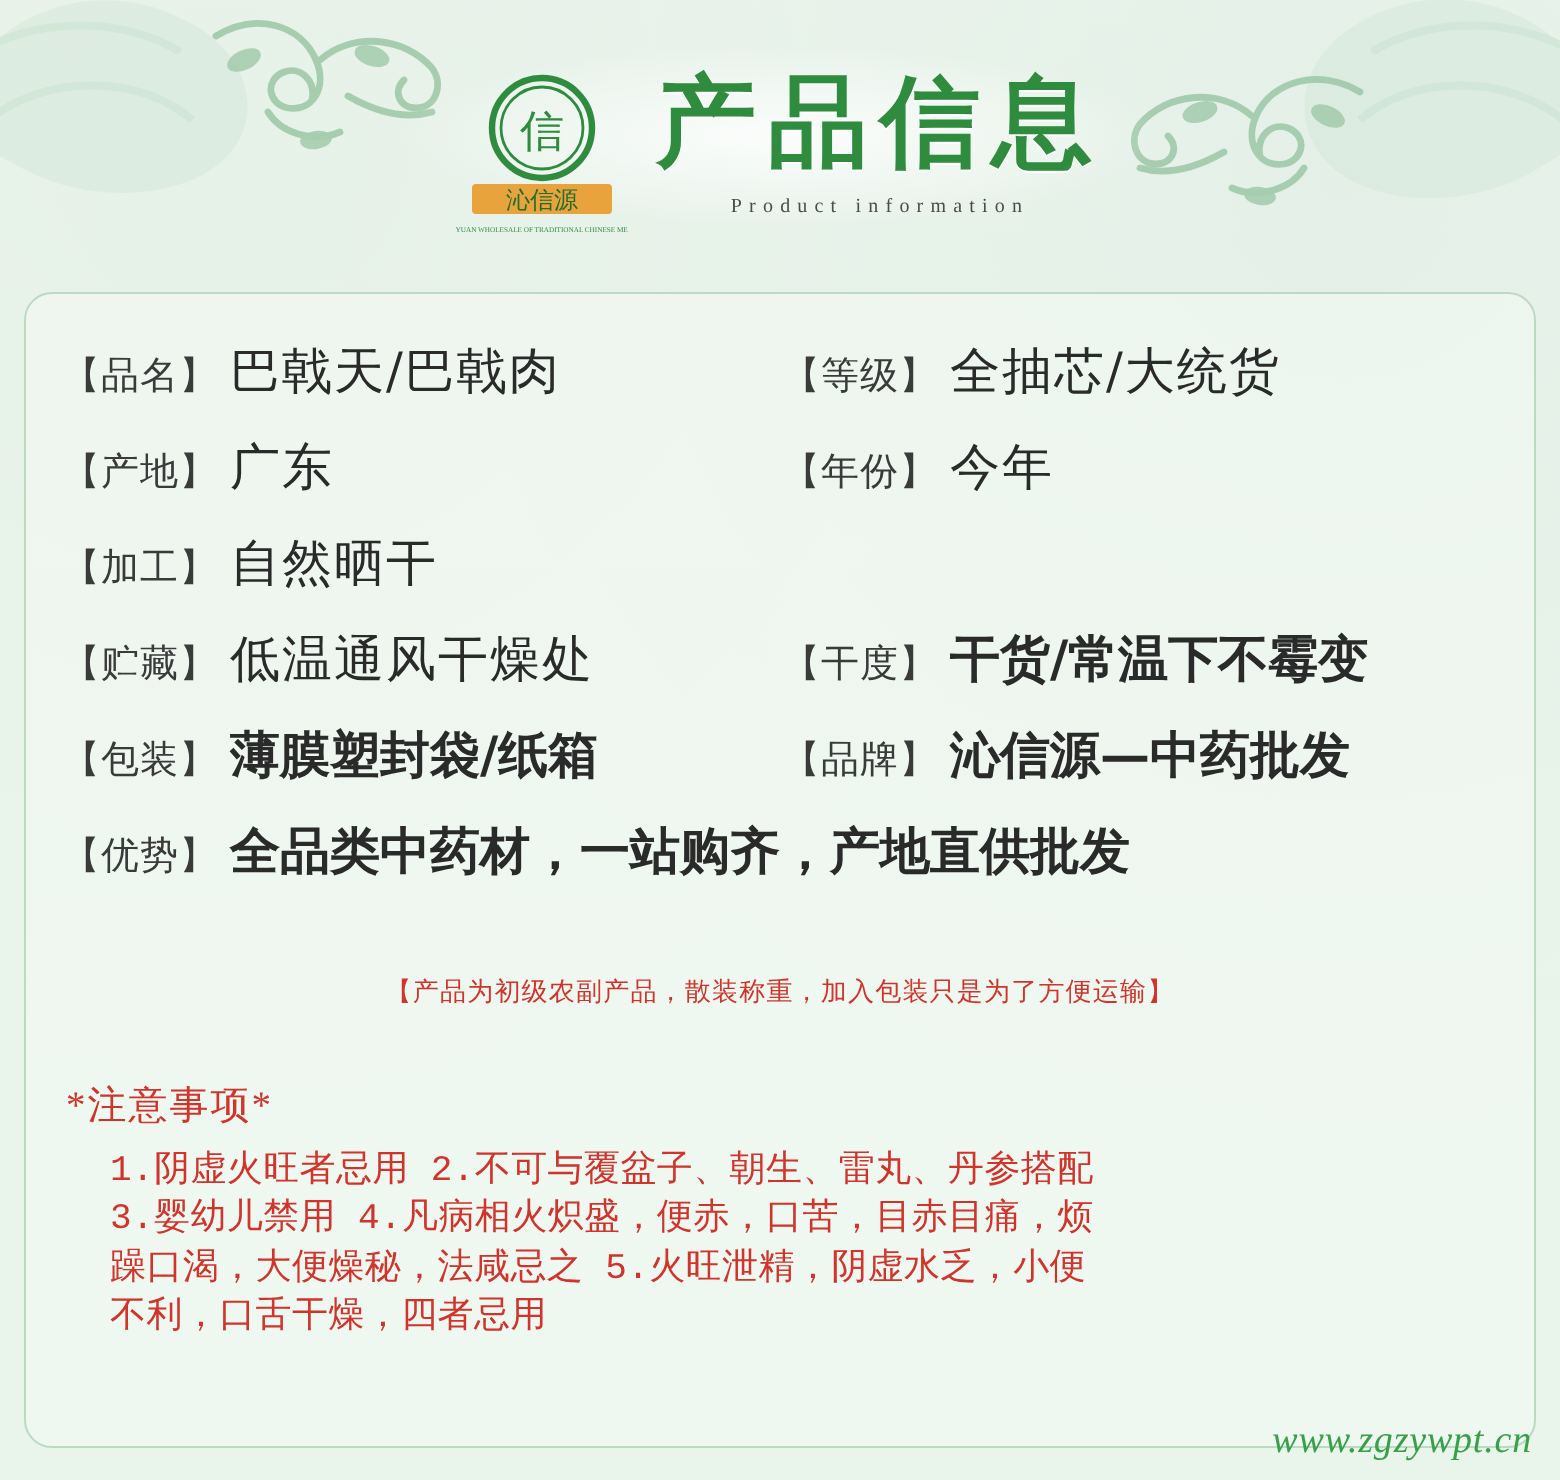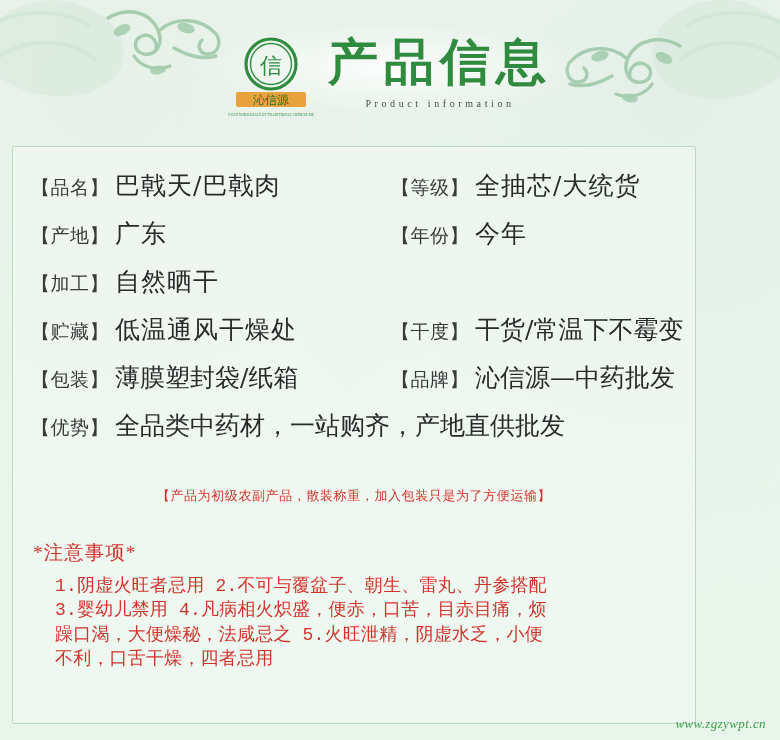--- a/index.html
+++ b/index.html
@@ -84,11 +84,11 @@
     position: absolute;
     left: 12px;
     top: 146px;
-    width: 684px;
+    width: 756px;
     height: 578px;
     border: 1px solid #bcd9c2;
     background: rgba(255,255,255,0.30);
-    border-radius: 2px;
+    border-radius: 14px;
   }
 
   .spec-grid {

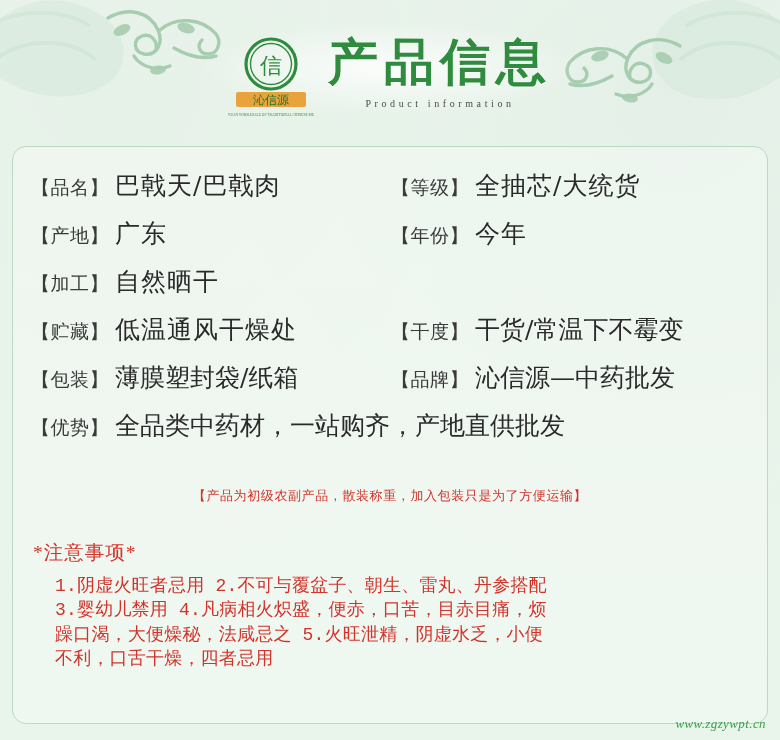--- a/index.html
+++ b/index.html
@@ -124,7 +124,7 @@
     white-space: nowrap;
     letter-spacing: 1px;
   }
-  .v.tight { letter-spacing: 0px; }
+  .v.tight { letter-spacing: 0px; font-weight: bold; }
 
   
   .note-red {

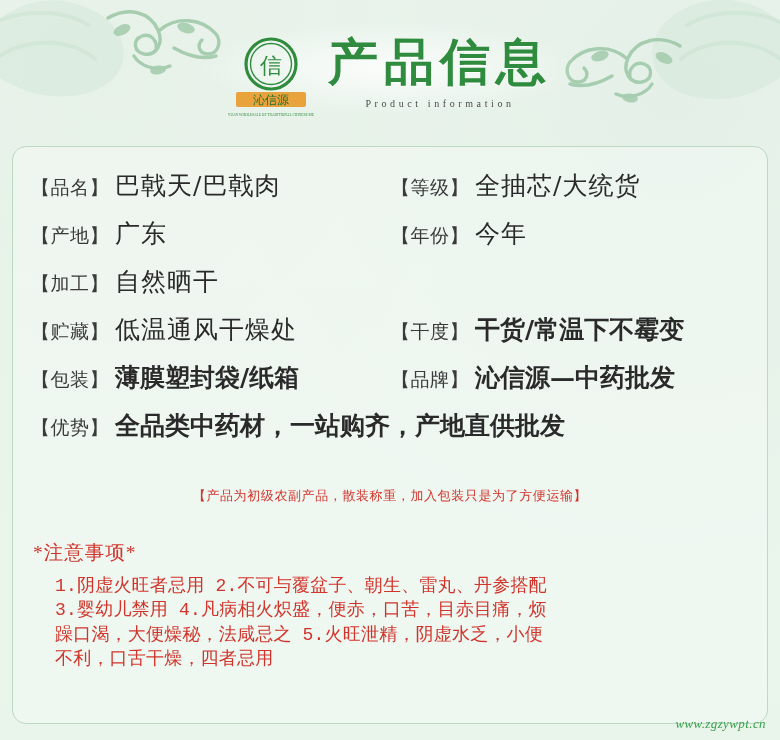--- a/index.html
+++ b/index.html
@@ -168,7 +168,7 @@
     bottom: 8px;
     font-family: "Liberation Serif", serif;
     font-style: italic;
-    font-size: 13px;
+    font-size: 19px;
     color: #37a14a;
     letter-spacing: .4px;
   }

